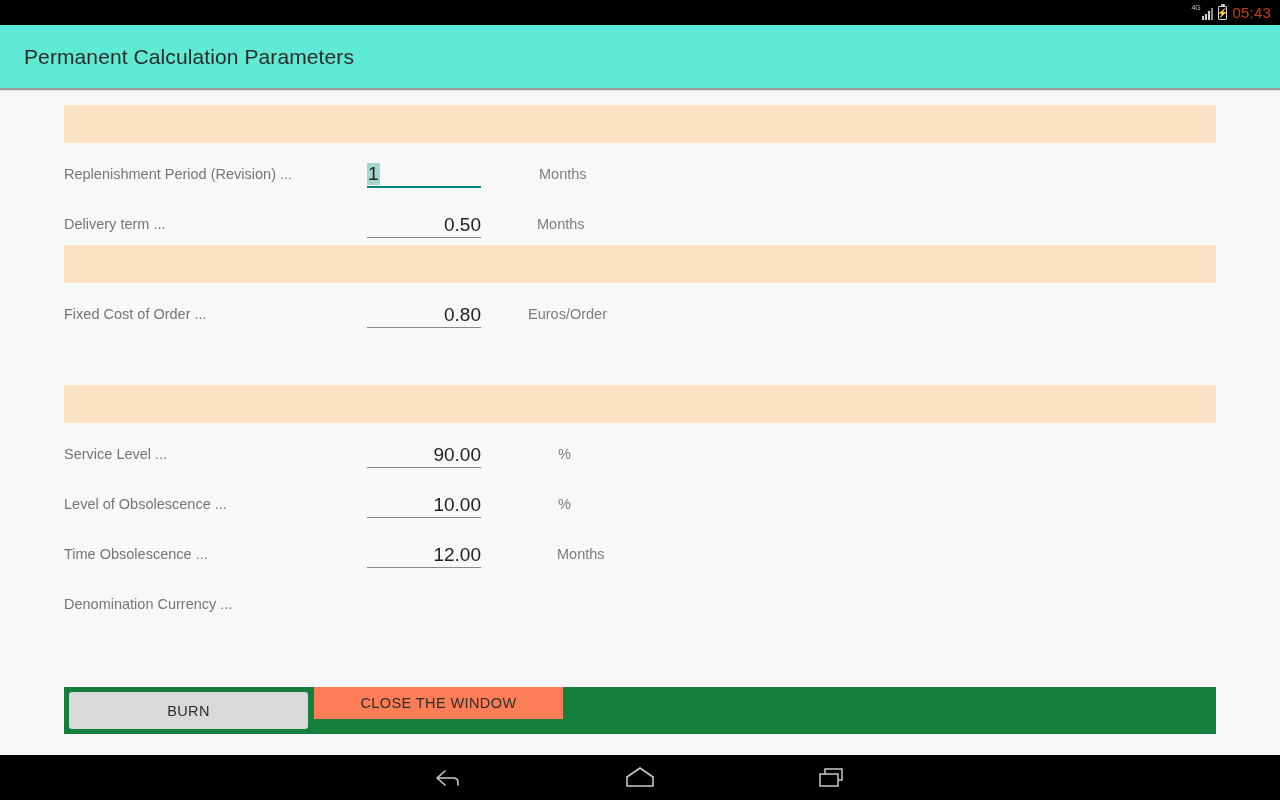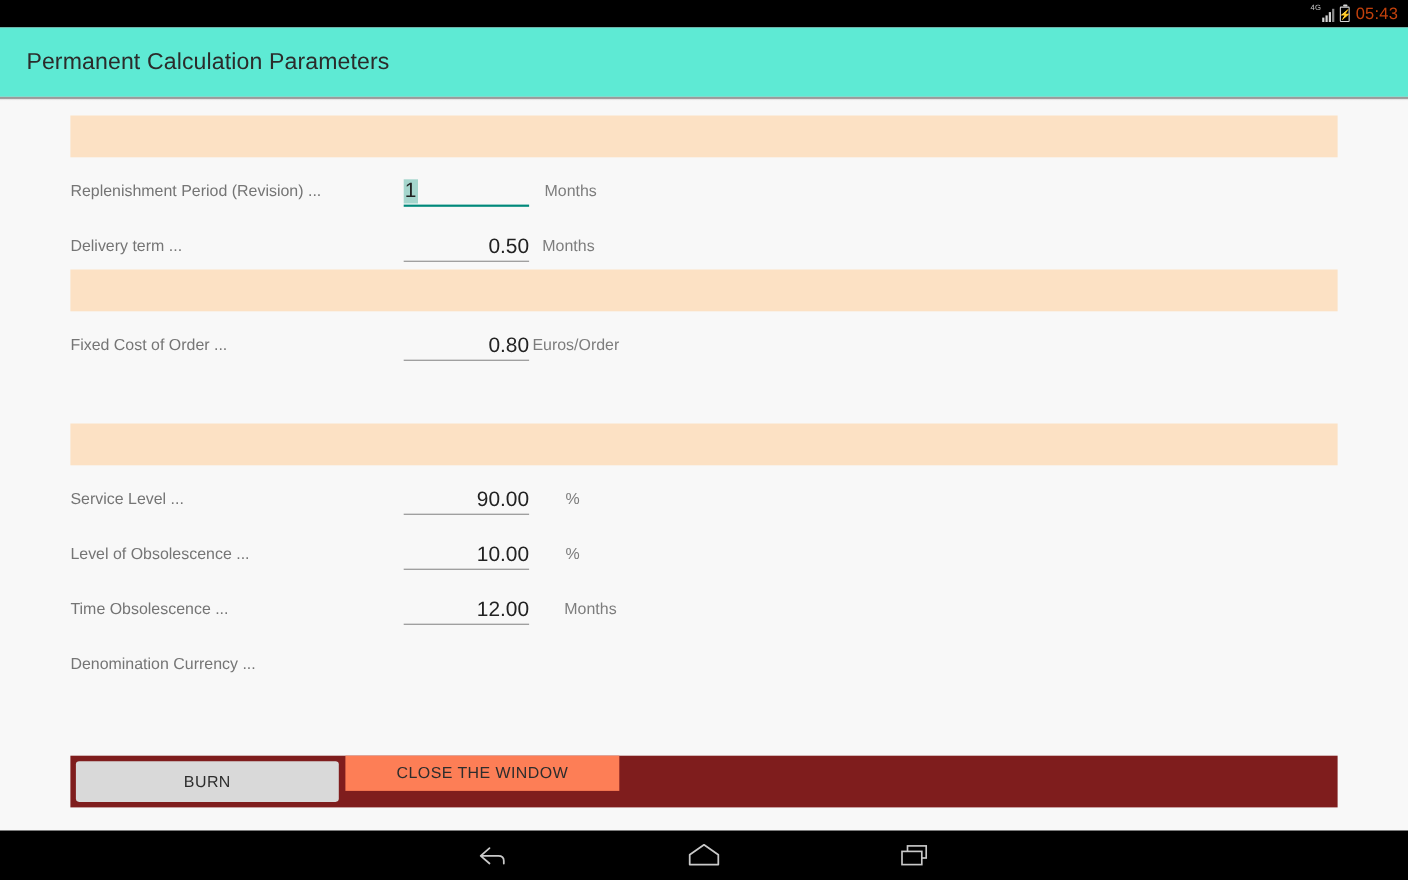--- a/index.html
+++ b/index.html
@@ -93,6 +93,7 @@
     position: absolute; top: 50%; transform: translateY(-50%);
     font-size: 14.5px; color: #7d7d7d; white-space: nowrap;
     font-family: "Liberation Sans", sans-serif;
+    margin-left: 44px;
   }
 
   

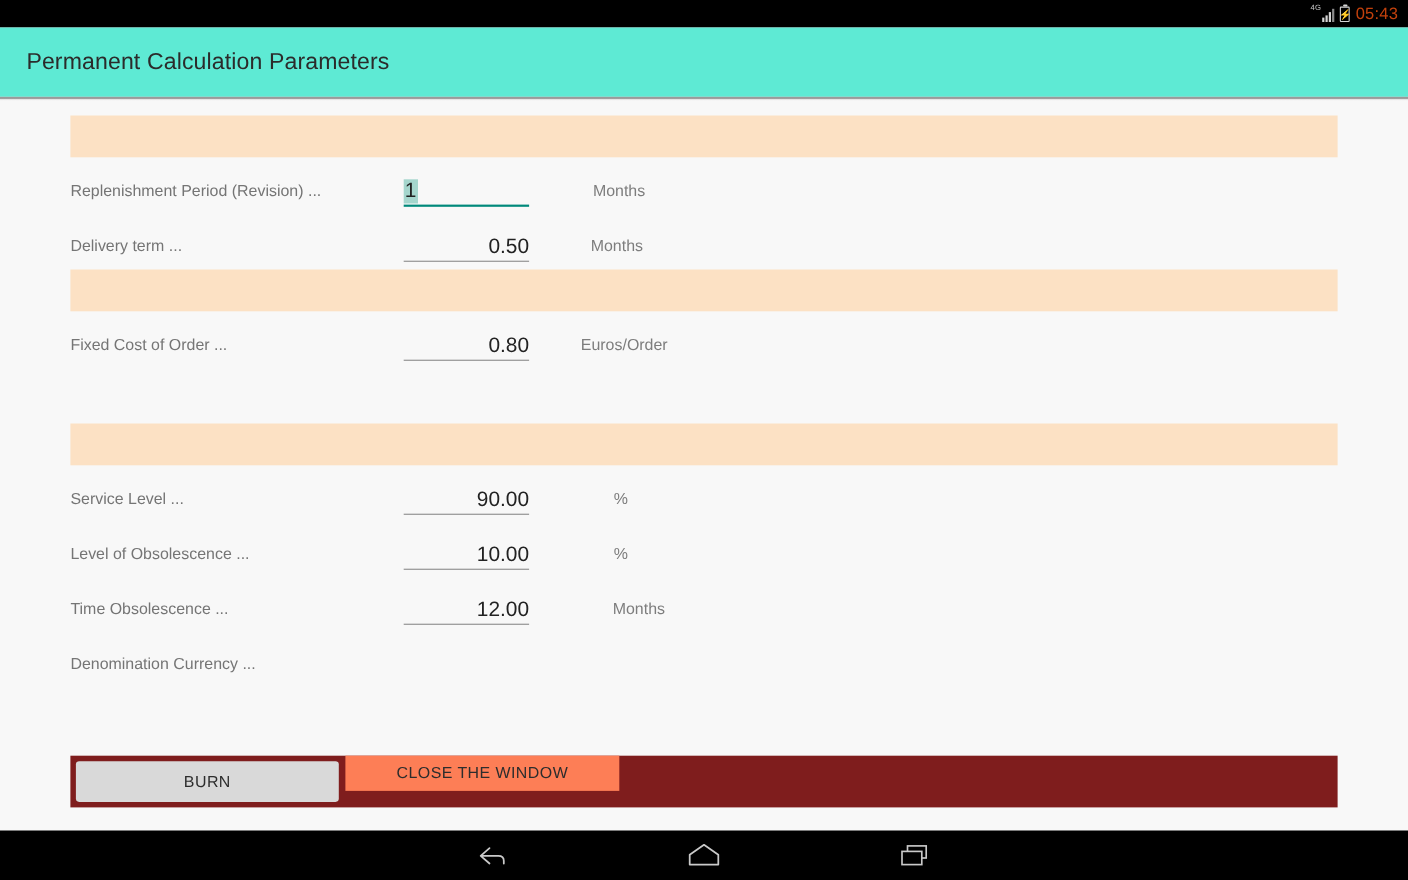--- a/index.html
+++ b/index.html
@@ -99,7 +99,7 @@
   
   .buttonbar {
     position: absolute; left: 64px; top: 687px; width: 1152px; height: 47px;
-    background: #7f1d1d; display: flex; align-items: center;
+    background: #15803d; display: flex; align-items: center;
   }
   .btn-burn {
     position: absolute; left: 5px; top: 5px; width: 239px; height: 37px;

